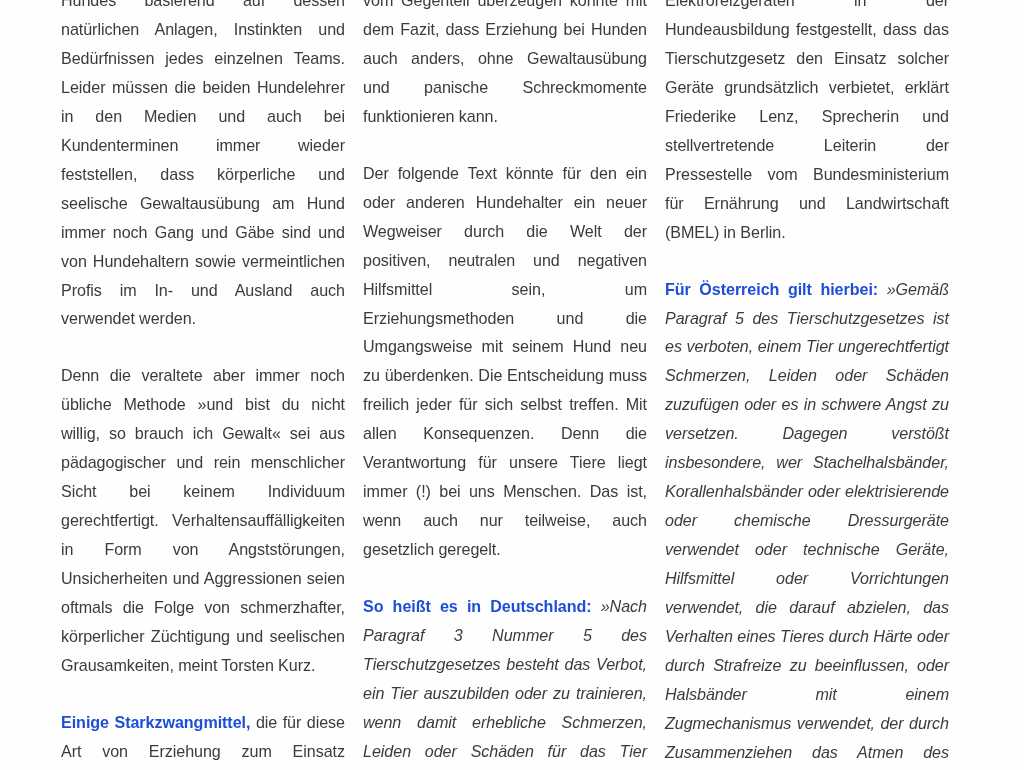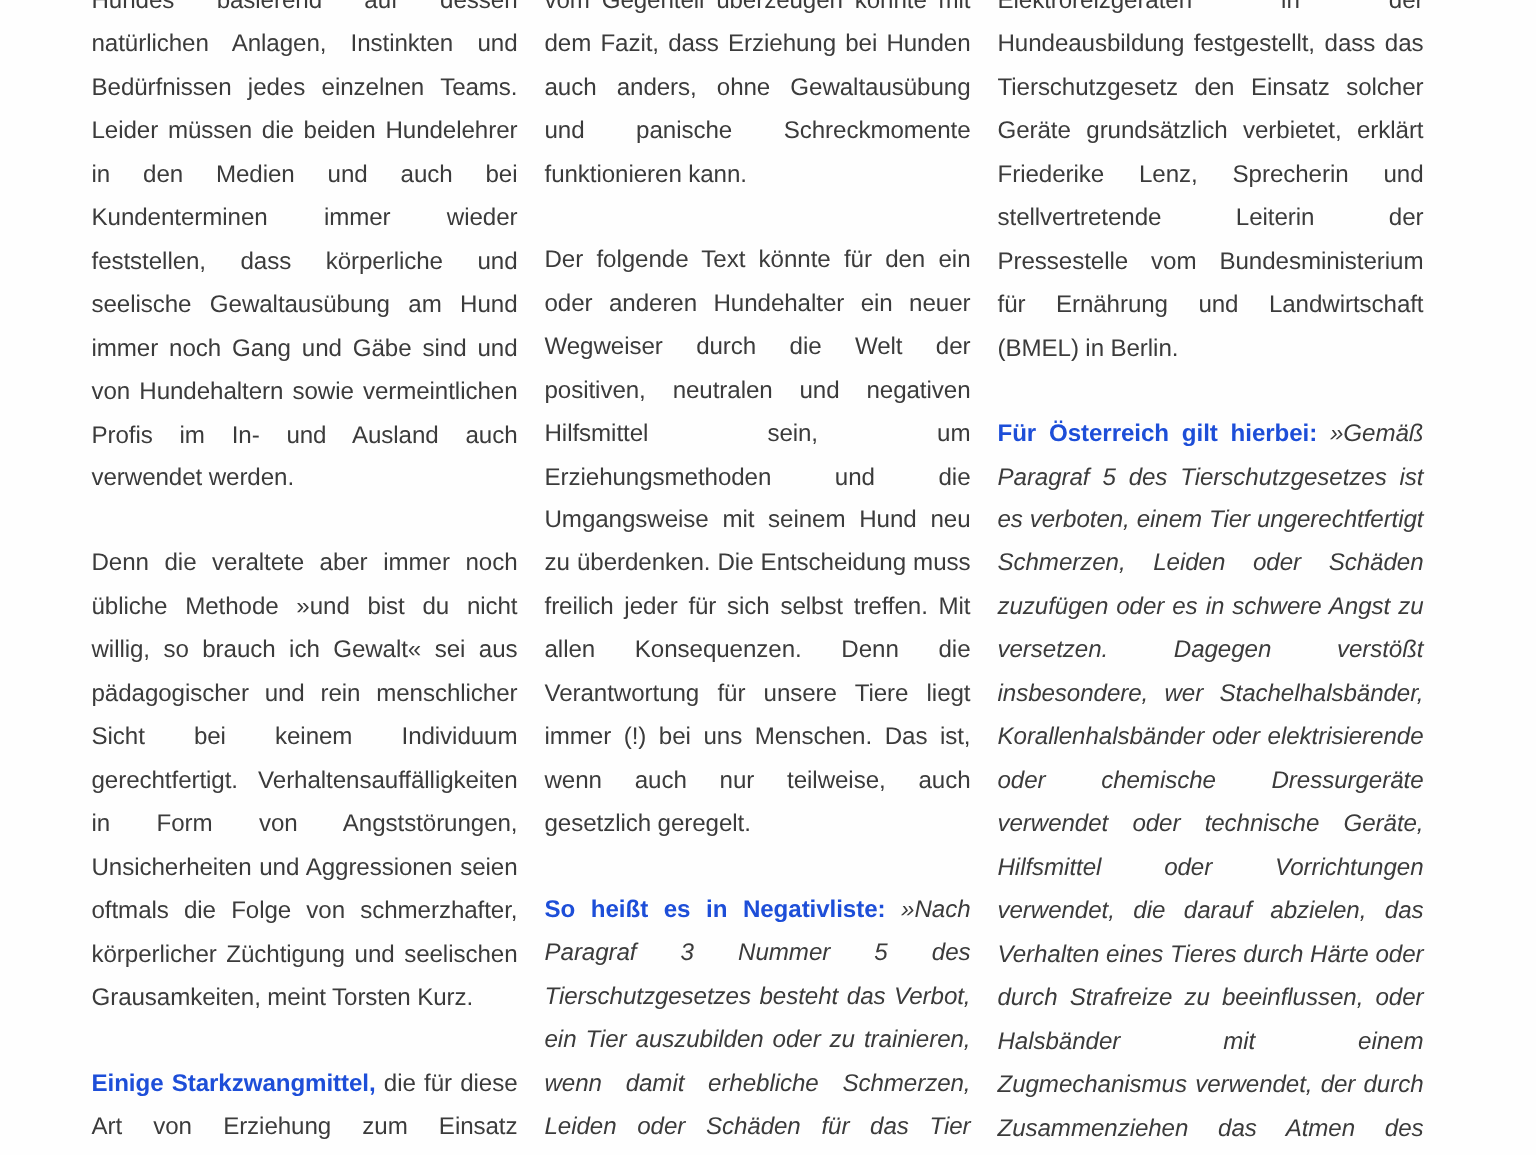--- a/index.html
+++ b/index.html
@@ -102,7 +102,7 @@
       </p>
 
       <p class="para">
-        <span class="lead-in">So heißt es in Negativliste:</span><span class="quote"> »Nach Paragraf 3 Nummer 5 des Tierschutzgesetzes besteht das Verbot, ein Tier auszubilden oder zu trainieren, wenn damit erhebliche Schmerzen, Leiden oder Schäden für das Tier verbunden sind«.</span>
+        <span class="lead-in">So heißt es in Deutschland:</span><span class="quote"> »Nach Paragraf 3 Nummer 5 des Tierschutzgesetzes besteht das Verbot, ein Tier auszubilden oder zu trainieren, wenn damit erhebliche Schmerzen, Leiden oder Schäden für das Tier verbunden sind«.</span>
       </p>
 
     </div>

